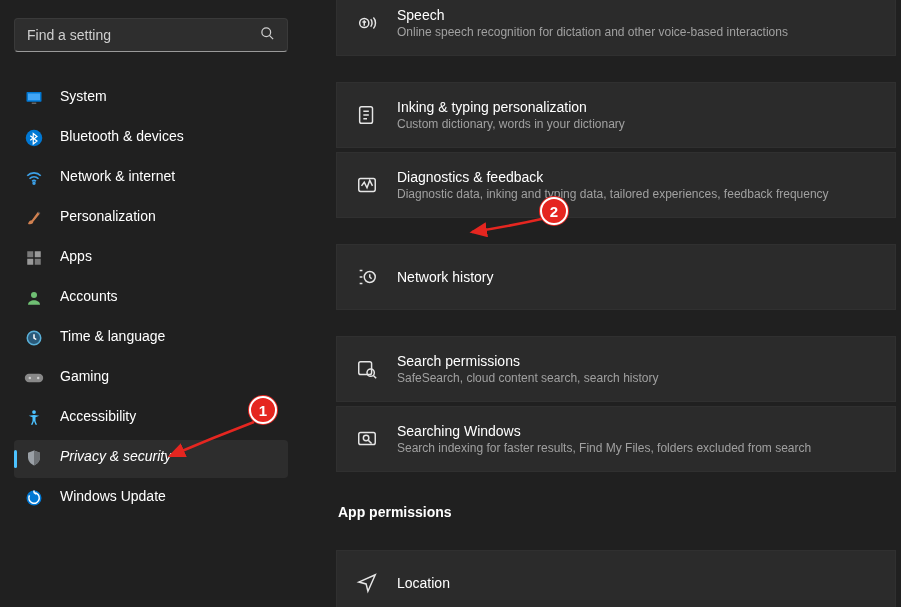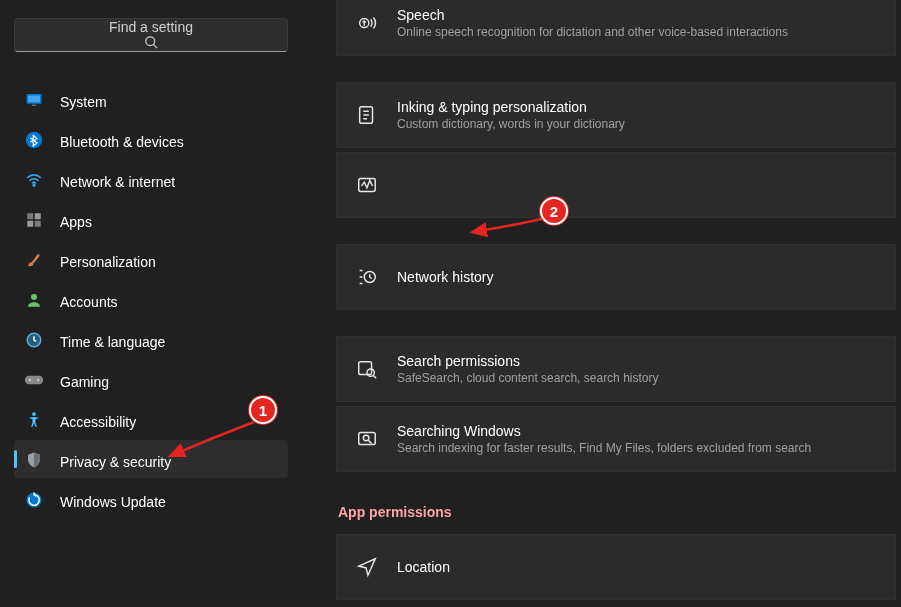--- a/index.html
+++ b/index.html
@@ -33,7 +33,6 @@
     margin-bottom: 26px;
     color: #cfcfcf;
     font-size: 14px;
-    flex-direction: column;
   }
   .search-box .icon { color: #cfcfcf; }
   .nav-item {

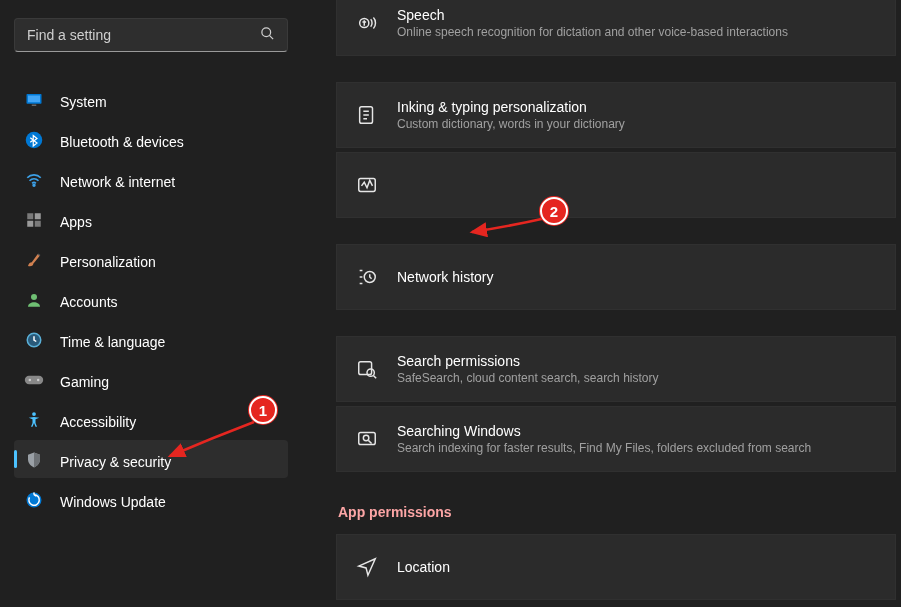--- a/index.html
+++ b/index.html
@@ -37,7 +37,7 @@
   .search-box .icon { color: #cfcfcf; }
   .nav-item {
     display: flex;
-    align-items: flex-end;
+    align-items: flex-start;
     gap: 16px;
     padding: 8px 10px;
     border-radius: 4px;

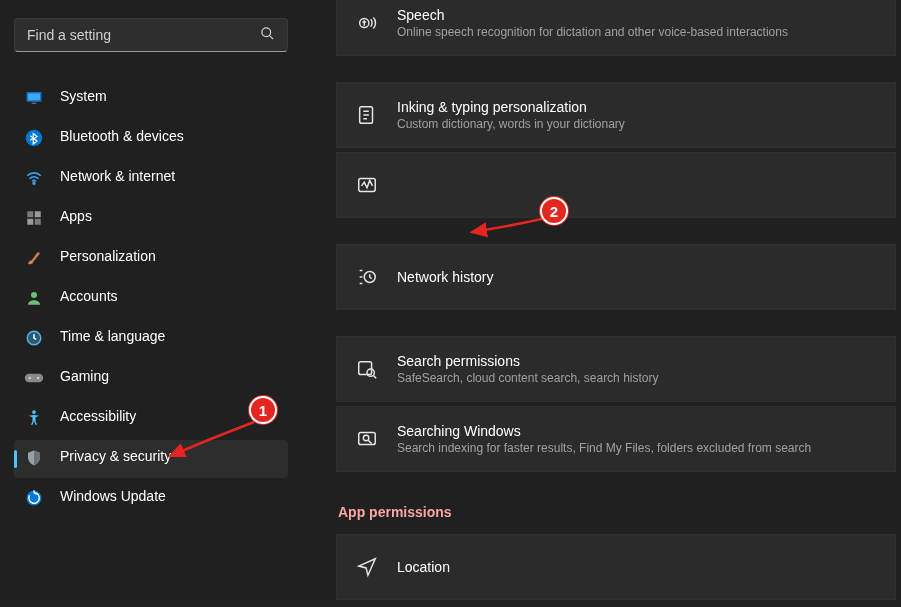--- a/index.html
+++ b/index.html
@@ -316,6 +316,10 @@
           <path d="M6 13l3-4 3 6 3-8 3 6"></path>
         </svg>
     </span>
+    <div class="card-text">
+      <div class="title">Diagnostics &amp; feedback</div>
+      <div class="subtitle">Diagnostic data, inking and typing data, tailored experiences, feedback frequency</div>
+    </div>
   </div>
 
   <div class="section-gap"></div>

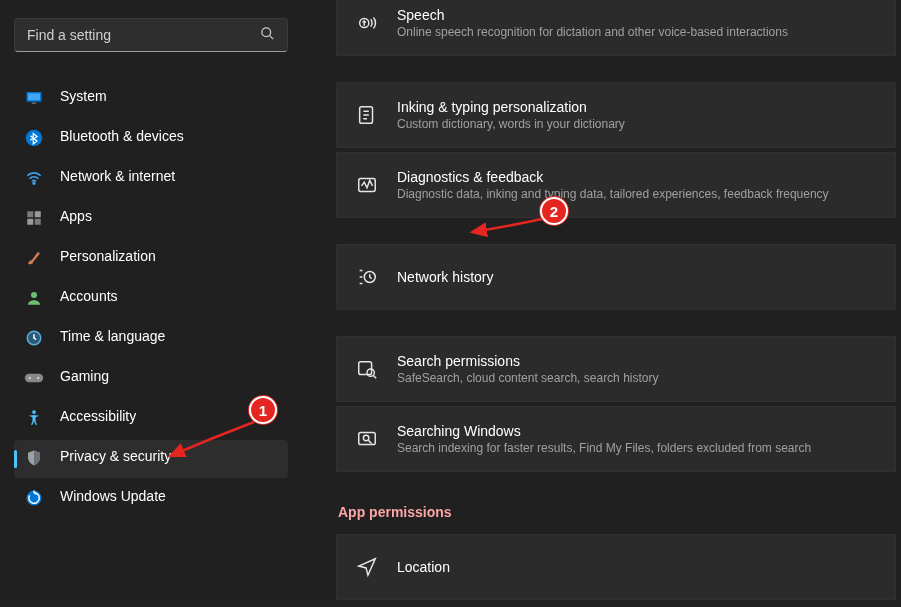--- a/index.html
+++ b/index.html
@@ -185,6 +185,16 @@
   <div class="nav-item">
     <span class="icon-slot">
       <svg width="18" height="18" viewBox="0 0 24 24">
+          <path d="M4 20c1-4 3-5 5-5l8-11 3 2-9 11c0 2-2 4-7 3z" fill="#d08050"></path>
+          <path d="M17 4l3 2" stroke="#555" stroke-width="2"></path>
+        </svg>
+    </span>
+    <span>Personalization</span>
+  </div>
+
+  <div class="nav-item">
+    <span class="icon-slot">
+      <svg width="18" height="18" viewBox="0 0 24 24">
           <rect x="3" y="3" width="8" height="8" fill="#7a7a7a"></rect>
           <rect x="13" y="3" width="8" height="8" fill="#9a9a9a"></rect>
           <rect x="3" y="13" width="8" height="8" fill="#9a9a9a"></rect>
@@ -192,16 +202,6 @@
         </svg>
     </span>
     <span>Apps</span>
-  </div>
-
-  <div class="nav-item">
-    <span class="icon-slot">
-      <svg width="18" height="18" viewBox="0 0 24 24">
-          <path d="M4 20c1-4 3-5 5-5l8-11 3 2-9 11c0 2-2 4-7 3z" fill="#d08050"></path>
-          <path d="M17 4l3 2" stroke="#555" stroke-width="2"></path>
-        </svg>
-    </span>
-    <span>Personalization</span>
   </div>
 
   <div class="nav-item">

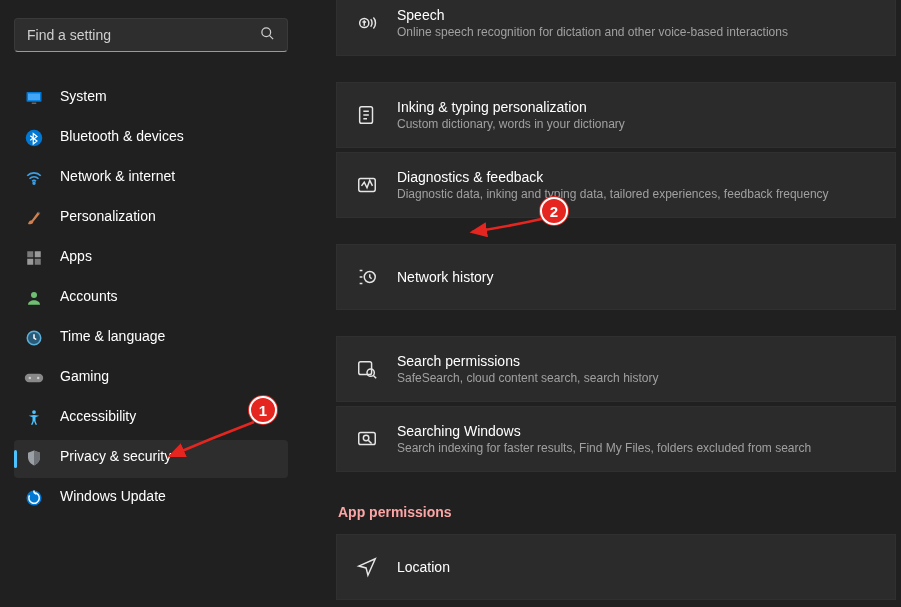--- a/index.html
+++ b/index.html
@@ -56,6 +56,7 @@
   }
   .nav-item.selected {
     background: #2d2d2d;
+    font-style: italic;
   }
   .nav-item.selected::before {
     content: "";

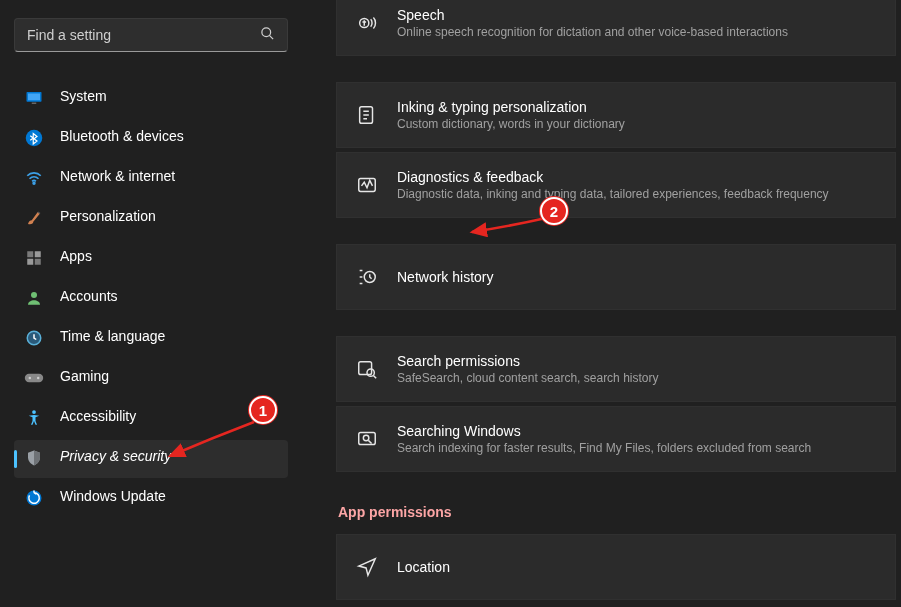--- a/index.html
+++ b/index.html
@@ -109,8 +109,8 @@
   .section-header {
     font-size: 14px;
     font-weight: 600;
-    color: #fca5a5;
-    margin: 32px 0 14px 2px;
+    color: #ffffff;
+    margin: 32px 0 30px 2px;
   }
 
   

